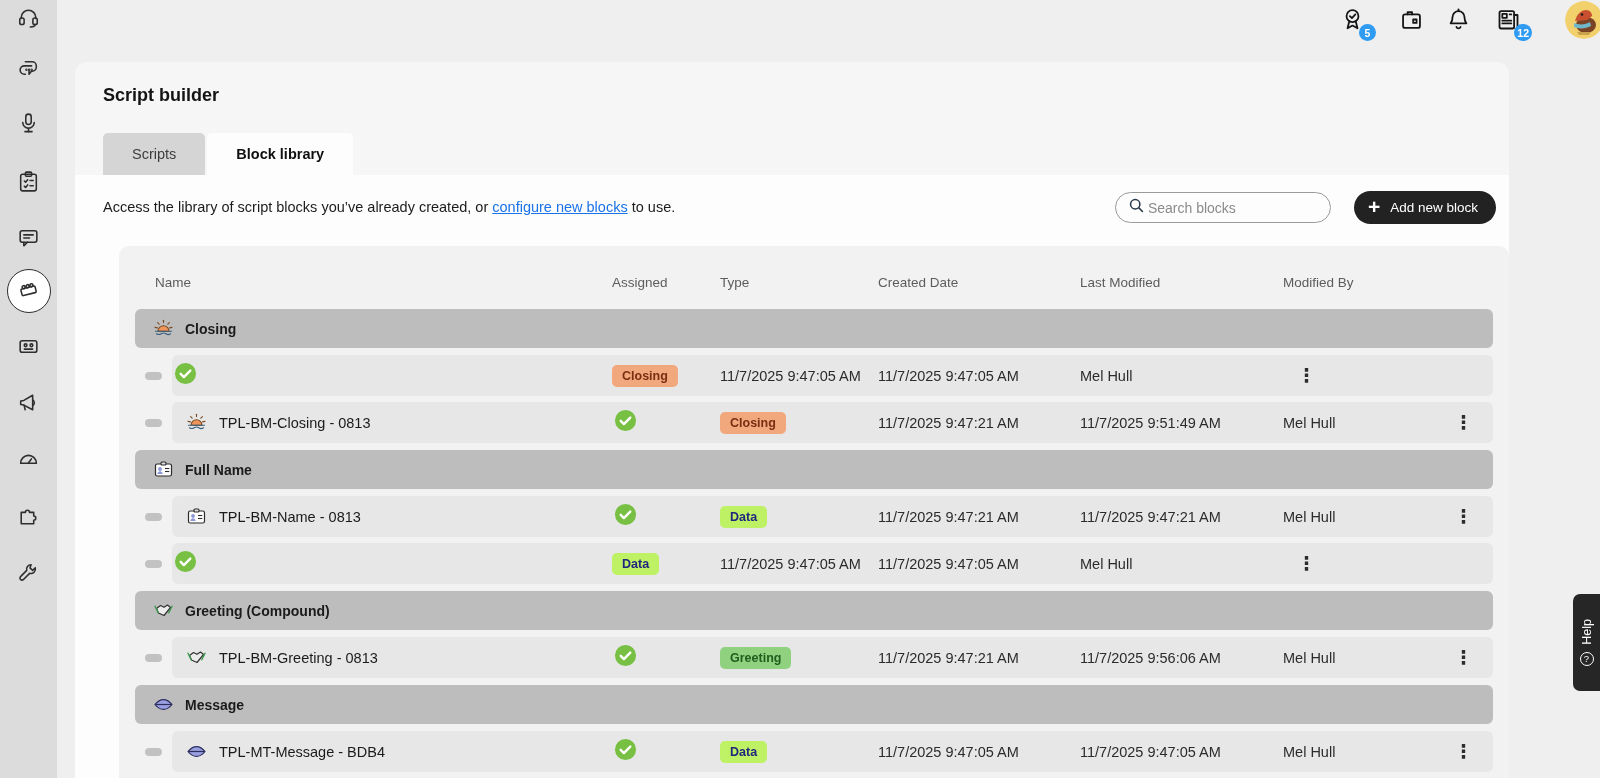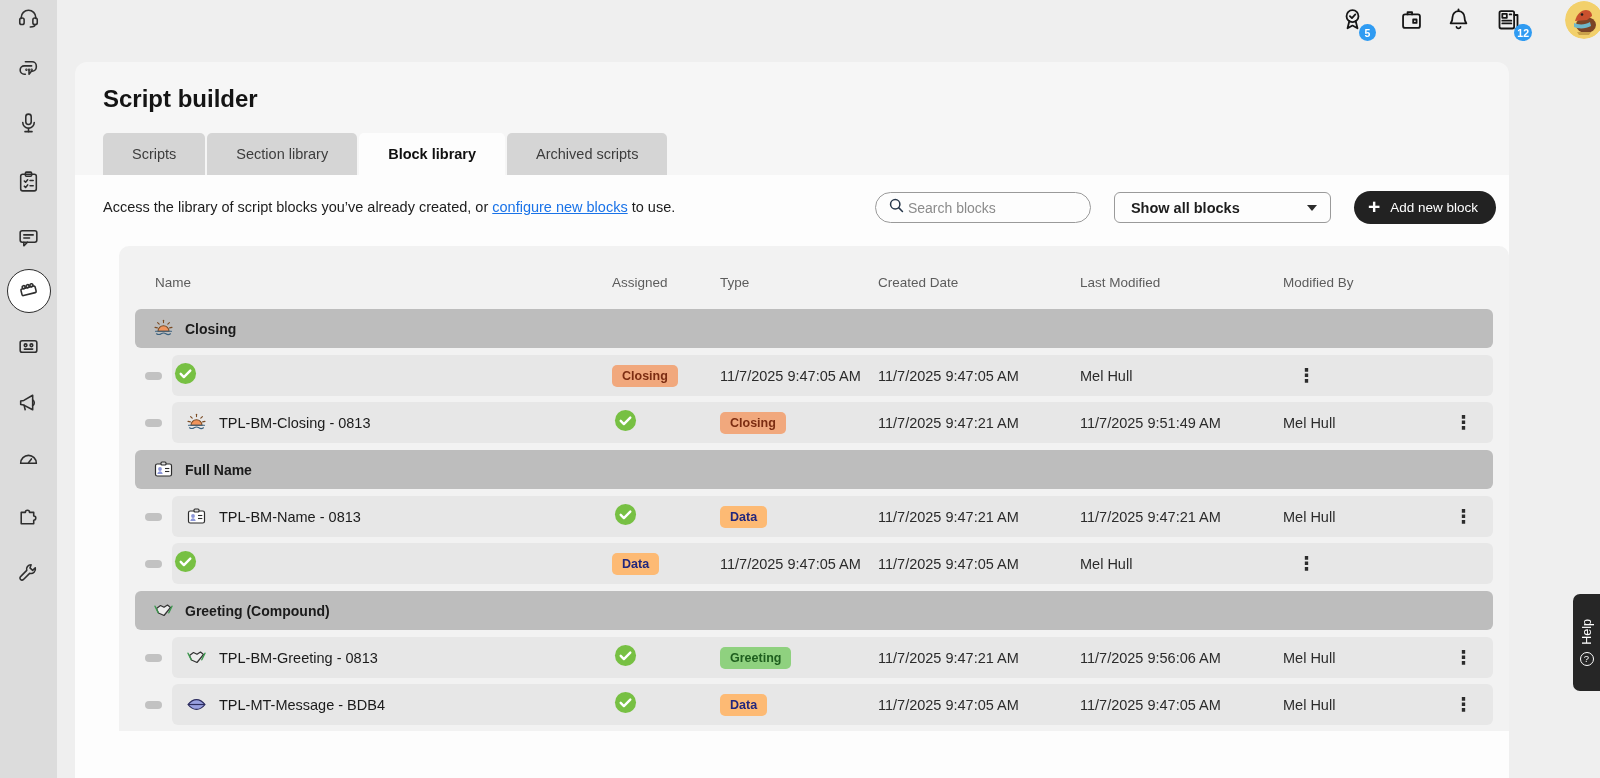--- a/index.html
+++ b/index.html
@@ -22,7 +22,7 @@
 
   
   .card { position:absolute; left:75px; top:62px; width:1434px; height:716px; background:#f6f6f6; border-radius:12px 12px 0 0; }
-  .page-title { position:absolute; left:28px; top:23px; font-size:24px; font-weight:bold; color:#141414; }
+  .page-title { position:absolute; left:28px; top:23px; font-size:18px; font-weight:bold; color:#141414; }
 
   .tabs { position:absolute; left:28px; top:71px; display:flex; gap:2px; }
   .tab { height:42px; padding:8px 29px; display:flex; align-items:center; background:#d5d5d5; color:#3d3d3d; font-size:14.5px; border-radius:5px 5px 0 0; cursor:pointer; }

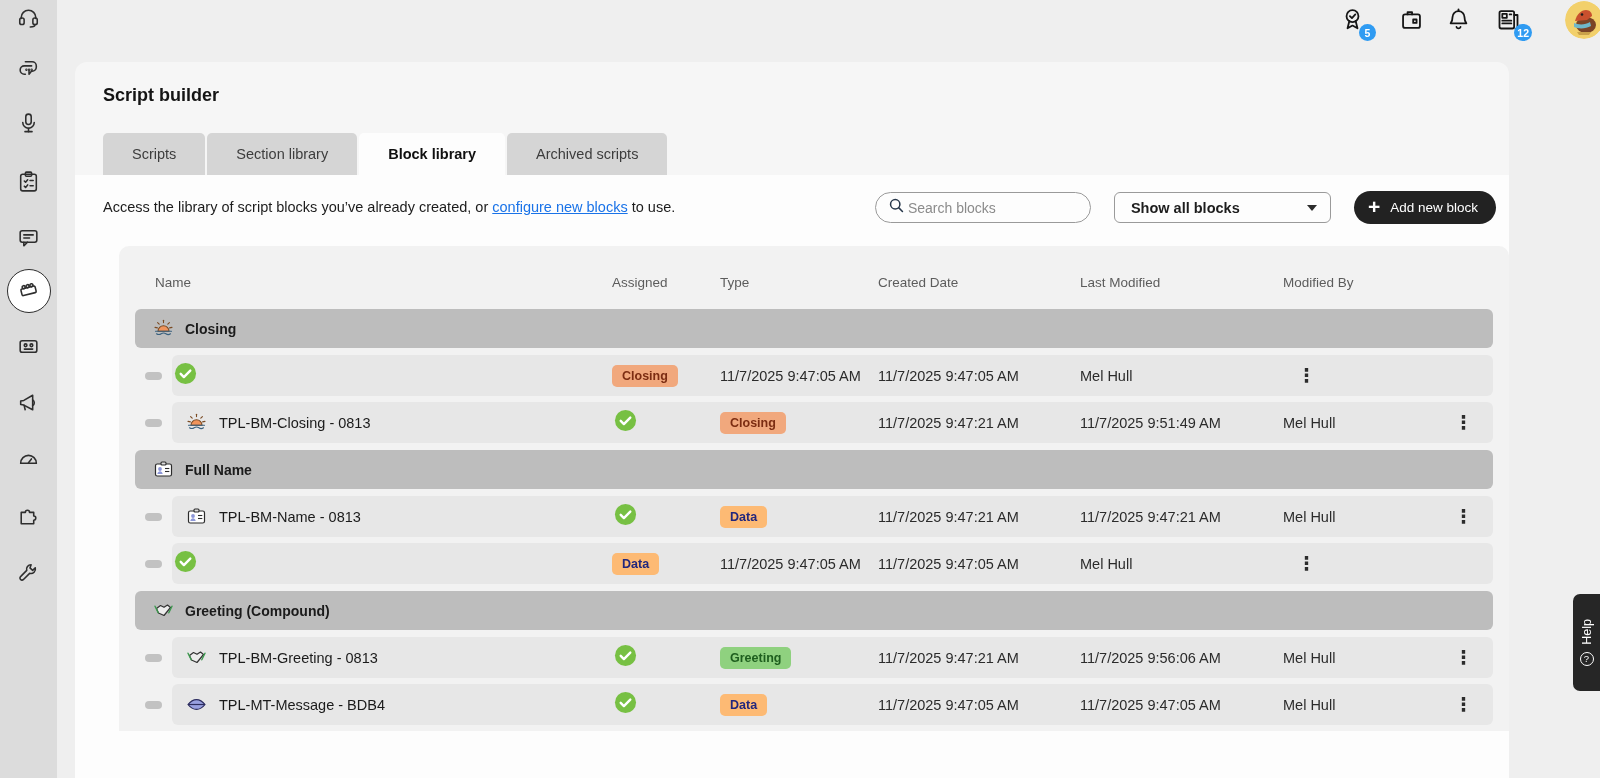--- a/index.html
+++ b/index.html
@@ -217,7 +217,6 @@
 
     <div class="tabs">
       <div class="tab">Scripts</div>
-      <div class="tab">Section library</div>
       <div class="tab active">Block library</div>
       <div class="tab">Archived scripts</div>
     </div>

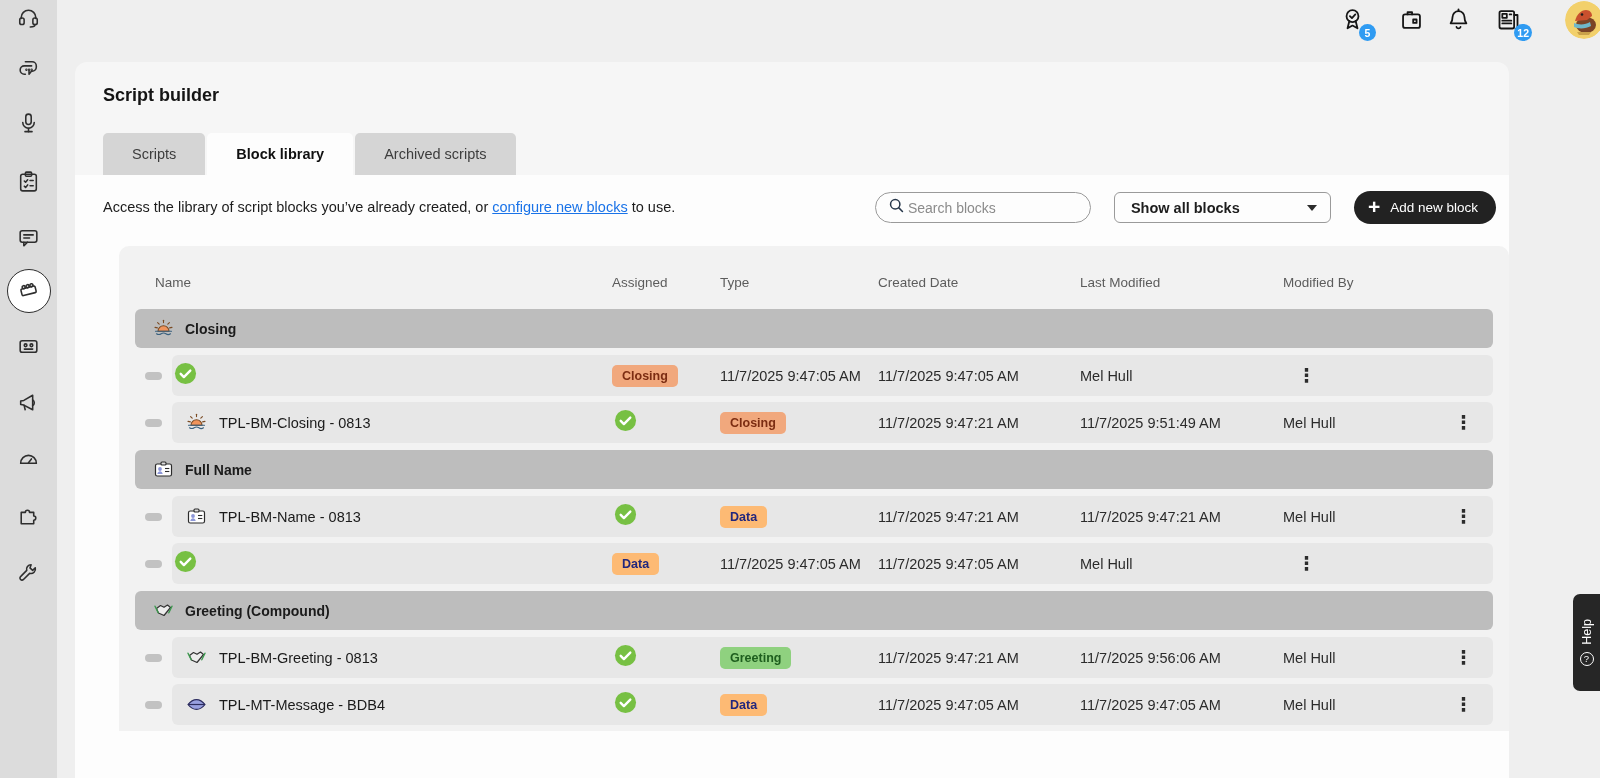--- a/index.html
+++ b/index.html
@@ -218,7 +218,6 @@
     <div class="tabs">
       <div class="tab">Scripts</div>
       <div class="tab active">Block library</div>
-      <div class="tab">Archived scripts</div>
     </div>
 
     <section class="panel">

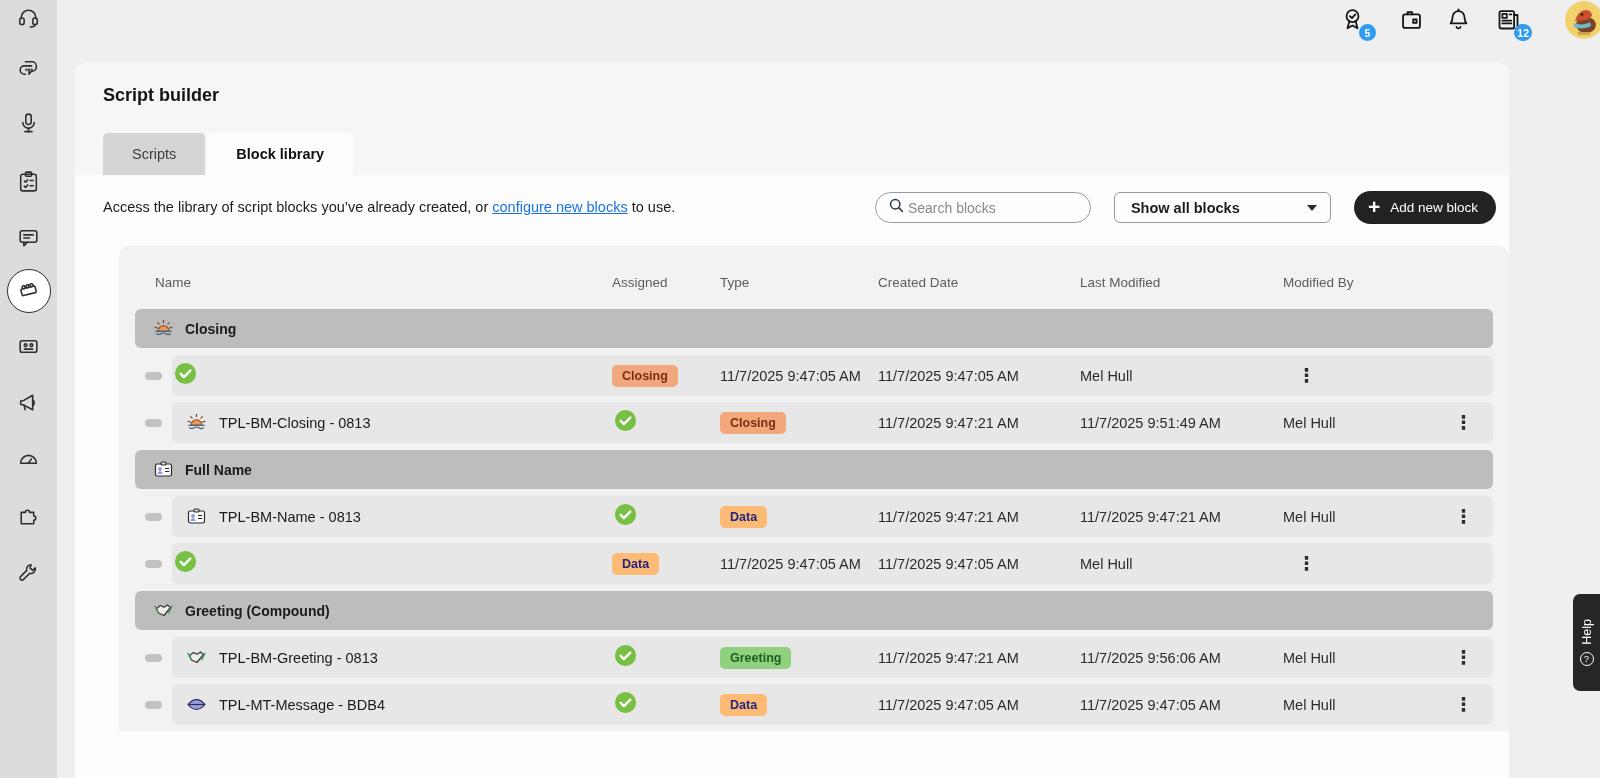--- a/index.html
+++ b/index.html
@@ -230,10 +230,6 @@
                 <line x1="12.8" y1="12.8" x2="17" y2="17"></line>
               </svg></span>
           <input type="text" placeholder="Search blocks" style="">
-        </div>
-        <div class="filter-dd">
-          <span class="val">Show all blocks</span>
-          <span class="caret"></span>
         </div>
         <button class="add-btn">
           <span class="plus">+</span>

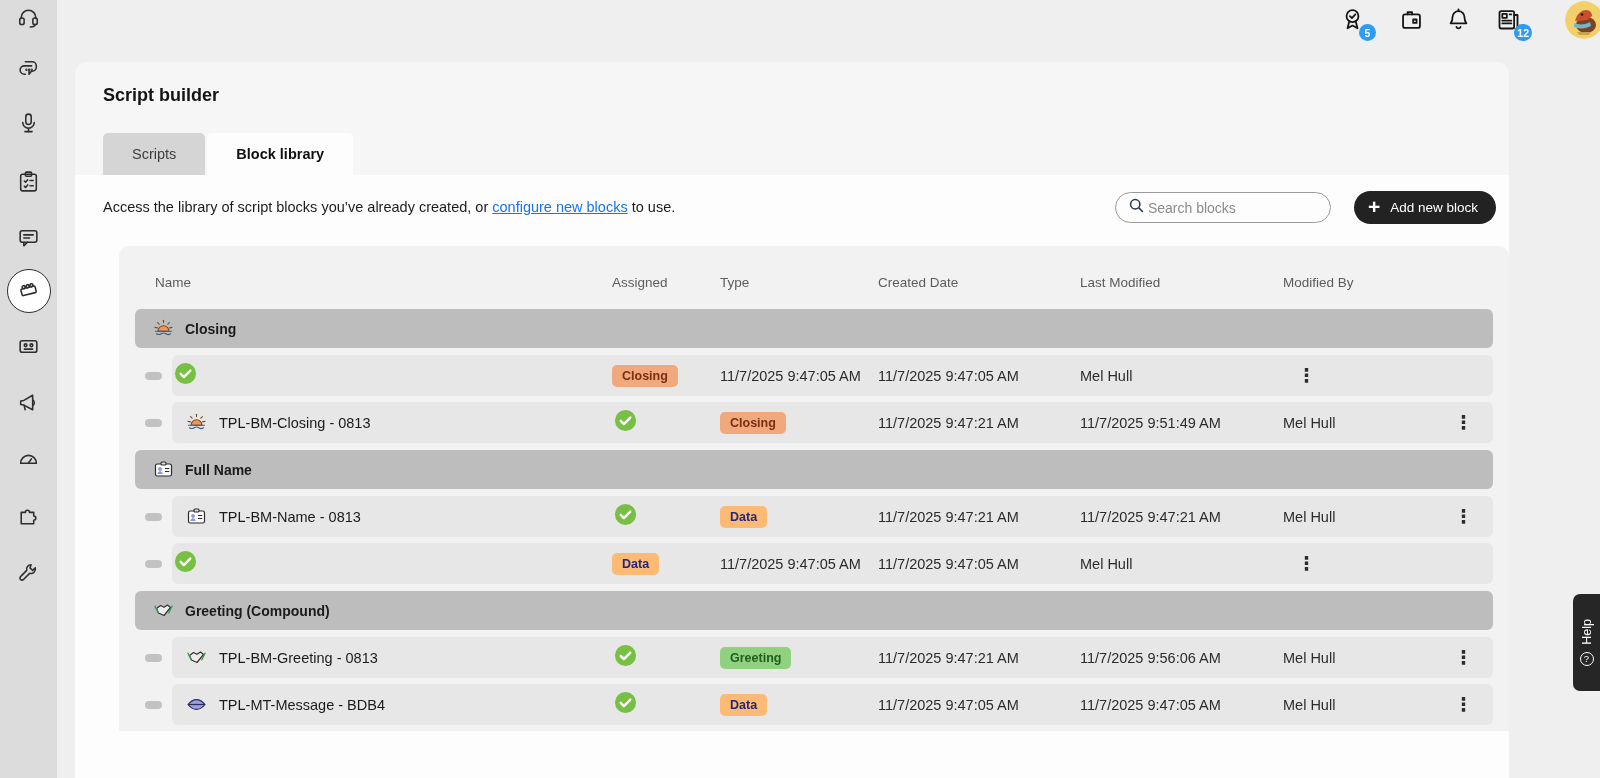--- a/index.html
+++ b/index.html
@@ -61,7 +61,7 @@
   .check { width:23px; height:23px; margin-left:2px; }
   .badge { display:inline-block; padding:4px 10px; border-radius:5px; font-size:12.5px; font-weight:bold; }
   .badge-closing { background:#f1a87d; color:#7c2d12; }
-  .badge-data { background:#fdba74; color:#22277d; }
+  .badge-data { background:#bef264; color:#22277d; }
   .badge-greeting { background:#8fd17f; color:#1e5e1e; }
   .cell-date, .cell-user { font-size:14.5px; color:#2b2b2b; }
   .kebab { margin-left:14px; font-size:19px; font-weight:bold; color:#2c2c2c; cursor:pointer; width:20px; text-align:center; letter-spacing:0; line-height:1; }

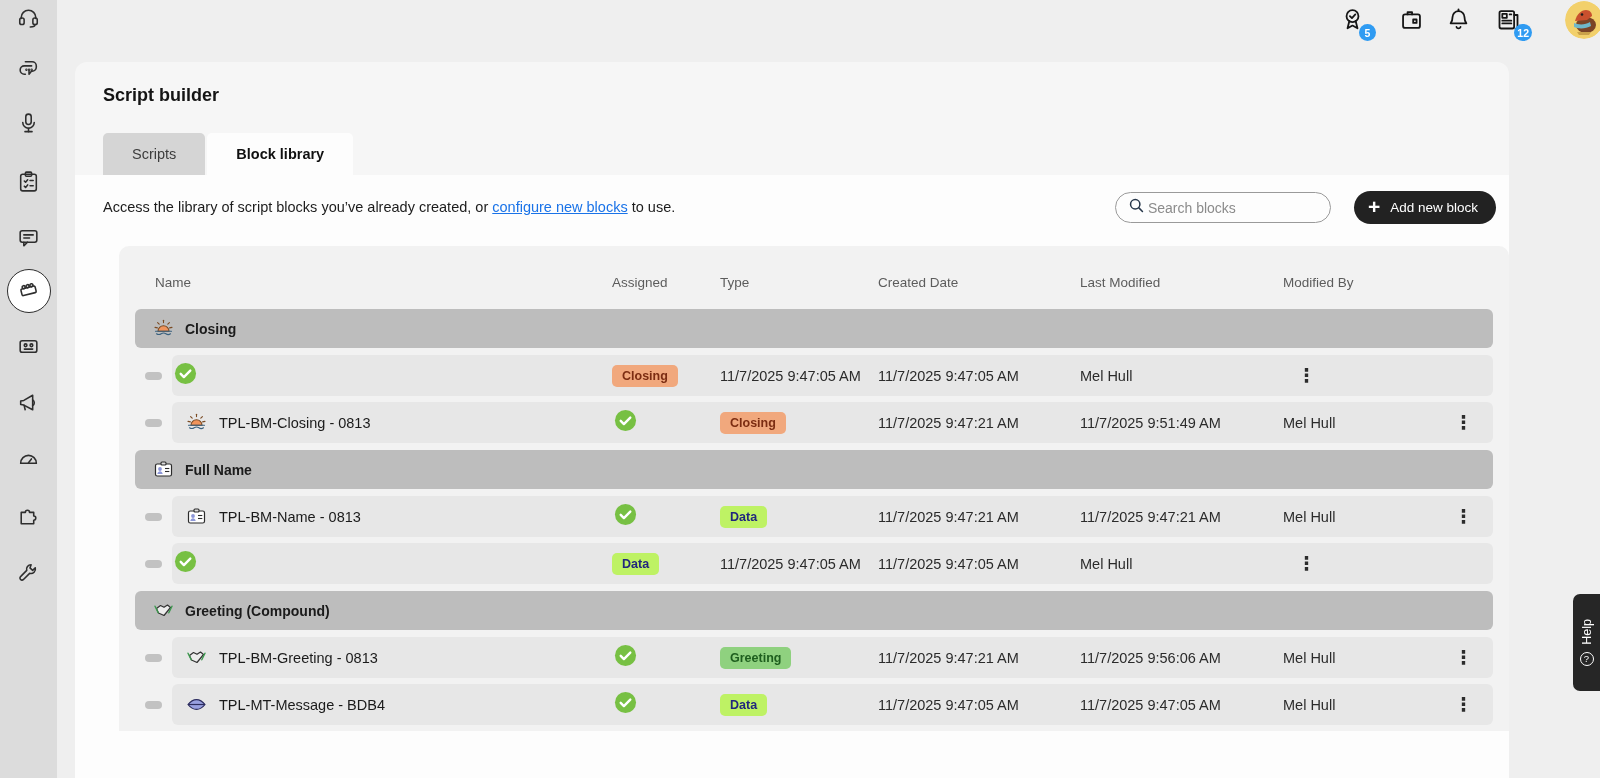--- a/index.html
+++ b/index.html
@@ -398,6 +398,15 @@
               <span class="cell-user">Mel Hull</span>
               <span><span class="kebab">⋮</span></span>
             </div>
+            <div class="group-bar">
+              <span class="g-icon">
+                <svg viewBox="0 0 21 21">
+                  <path d="M2 10.5C4.6 7.2 7.3 5.6 10.5 5.6s5.9 1.6 8.5 4.9c-2.6 3.3-5.3 4.9-8.5 4.9S4.6 13.8 2 10.5z" fill="#99a0e0" stroke="#2d2d5e" stroke-width="1.2"></path>
+                  <path d="M2 10.5h17" stroke="#2d2d5e" stroke-width="1.2"></path>
+                </svg>
+              </span>
+              <span class="g-label">Message</span>
+            </div>
             <div class="item-row">
               <span class="drag-handle"></span>
               <span class="name-cell">

